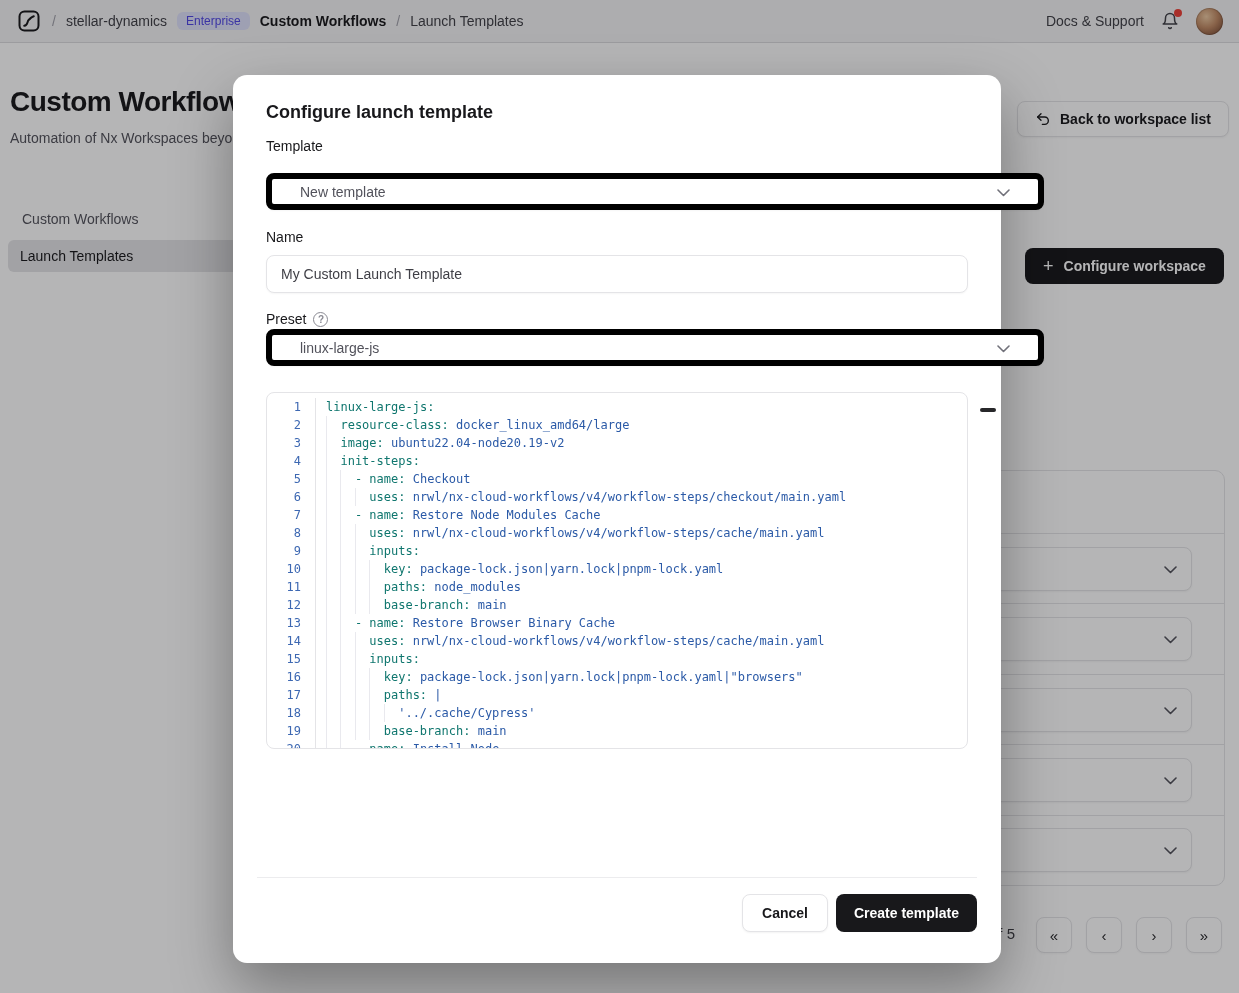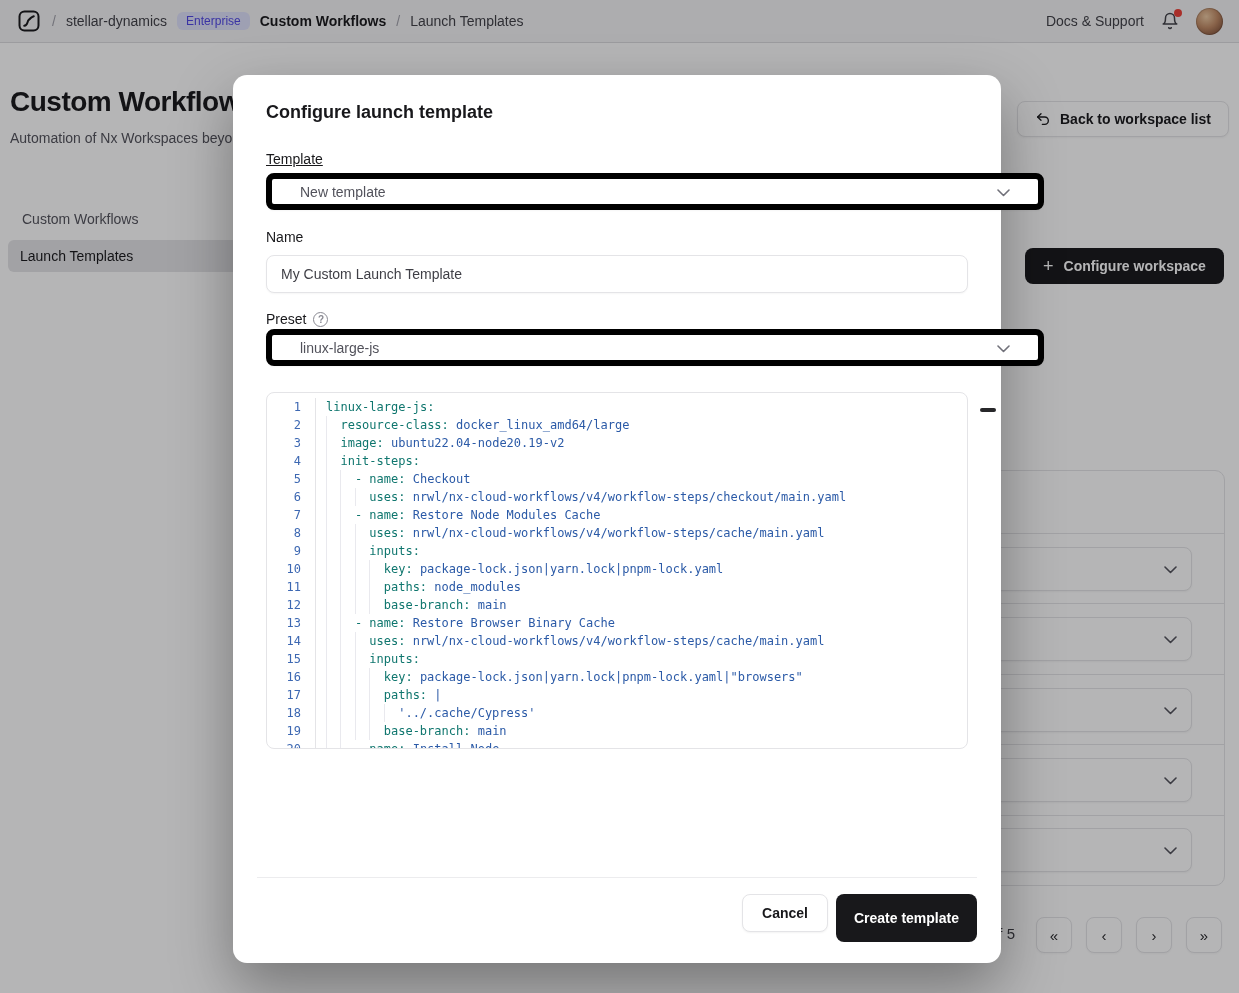--- a/index.html
+++ b/index.html
@@ -184,7 +184,7 @@
   <div class="modal">
     <div class="m-title">Configure launch template</div>
 
-    <div class="m-label" style="top:76px;text-decoration:underline;">Template</div>
+    <div class="m-label" style="top:63px;">Template</div>
     <div class="m-select" style="top:98px;">
       <span>New template</span>
       <span class="chev">

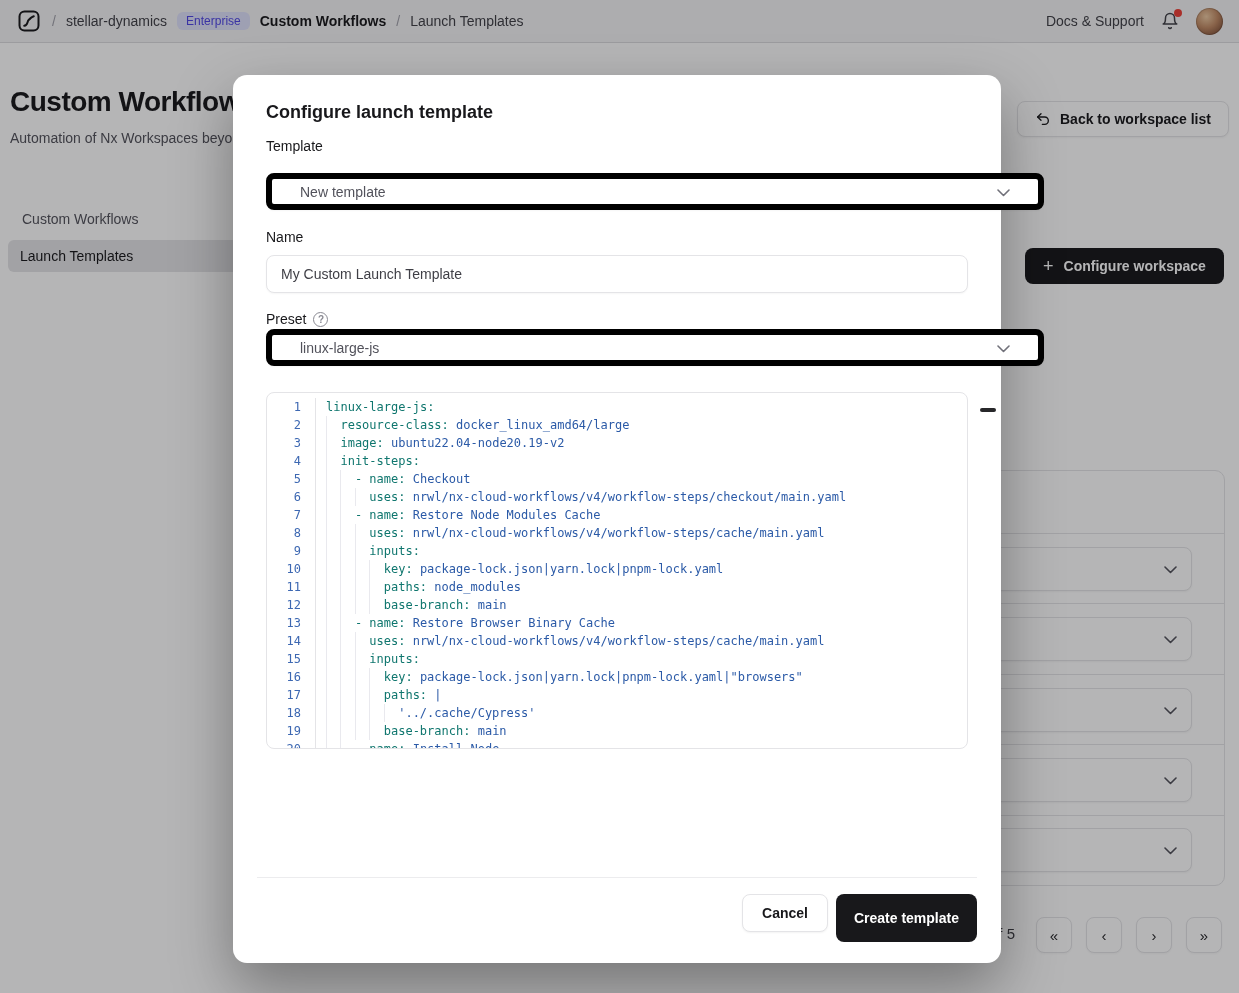--- a/index.html
+++ b/index.html
@@ -80,7 +80,7 @@
   .btn-cancel{height:38px;padding:0 19px;background:#fff;border:1px solid #e4e4e7;border-radius:8px;
               font-size:14px;font-weight:700;color:#18181b;display:flex;align-items:center;
               box-shadow:0 1px 2px rgba(0,0,0,.05);font-family:"Liberation Sans",sans-serif;}
-  .btn-create{height:48px;padding:16px 18px;background:#18181b;border:none;border-radius:8px;font-size:14px;
+  .btn-create{height:38px;padding:16px 18px;background:#18181b;border:none;border-radius:8px;font-size:14px;
               font-weight:700;color:#fff;display:flex;align-items:center;font-family:"Liberation Sans",sans-serif;}
 </style>
 </head>

